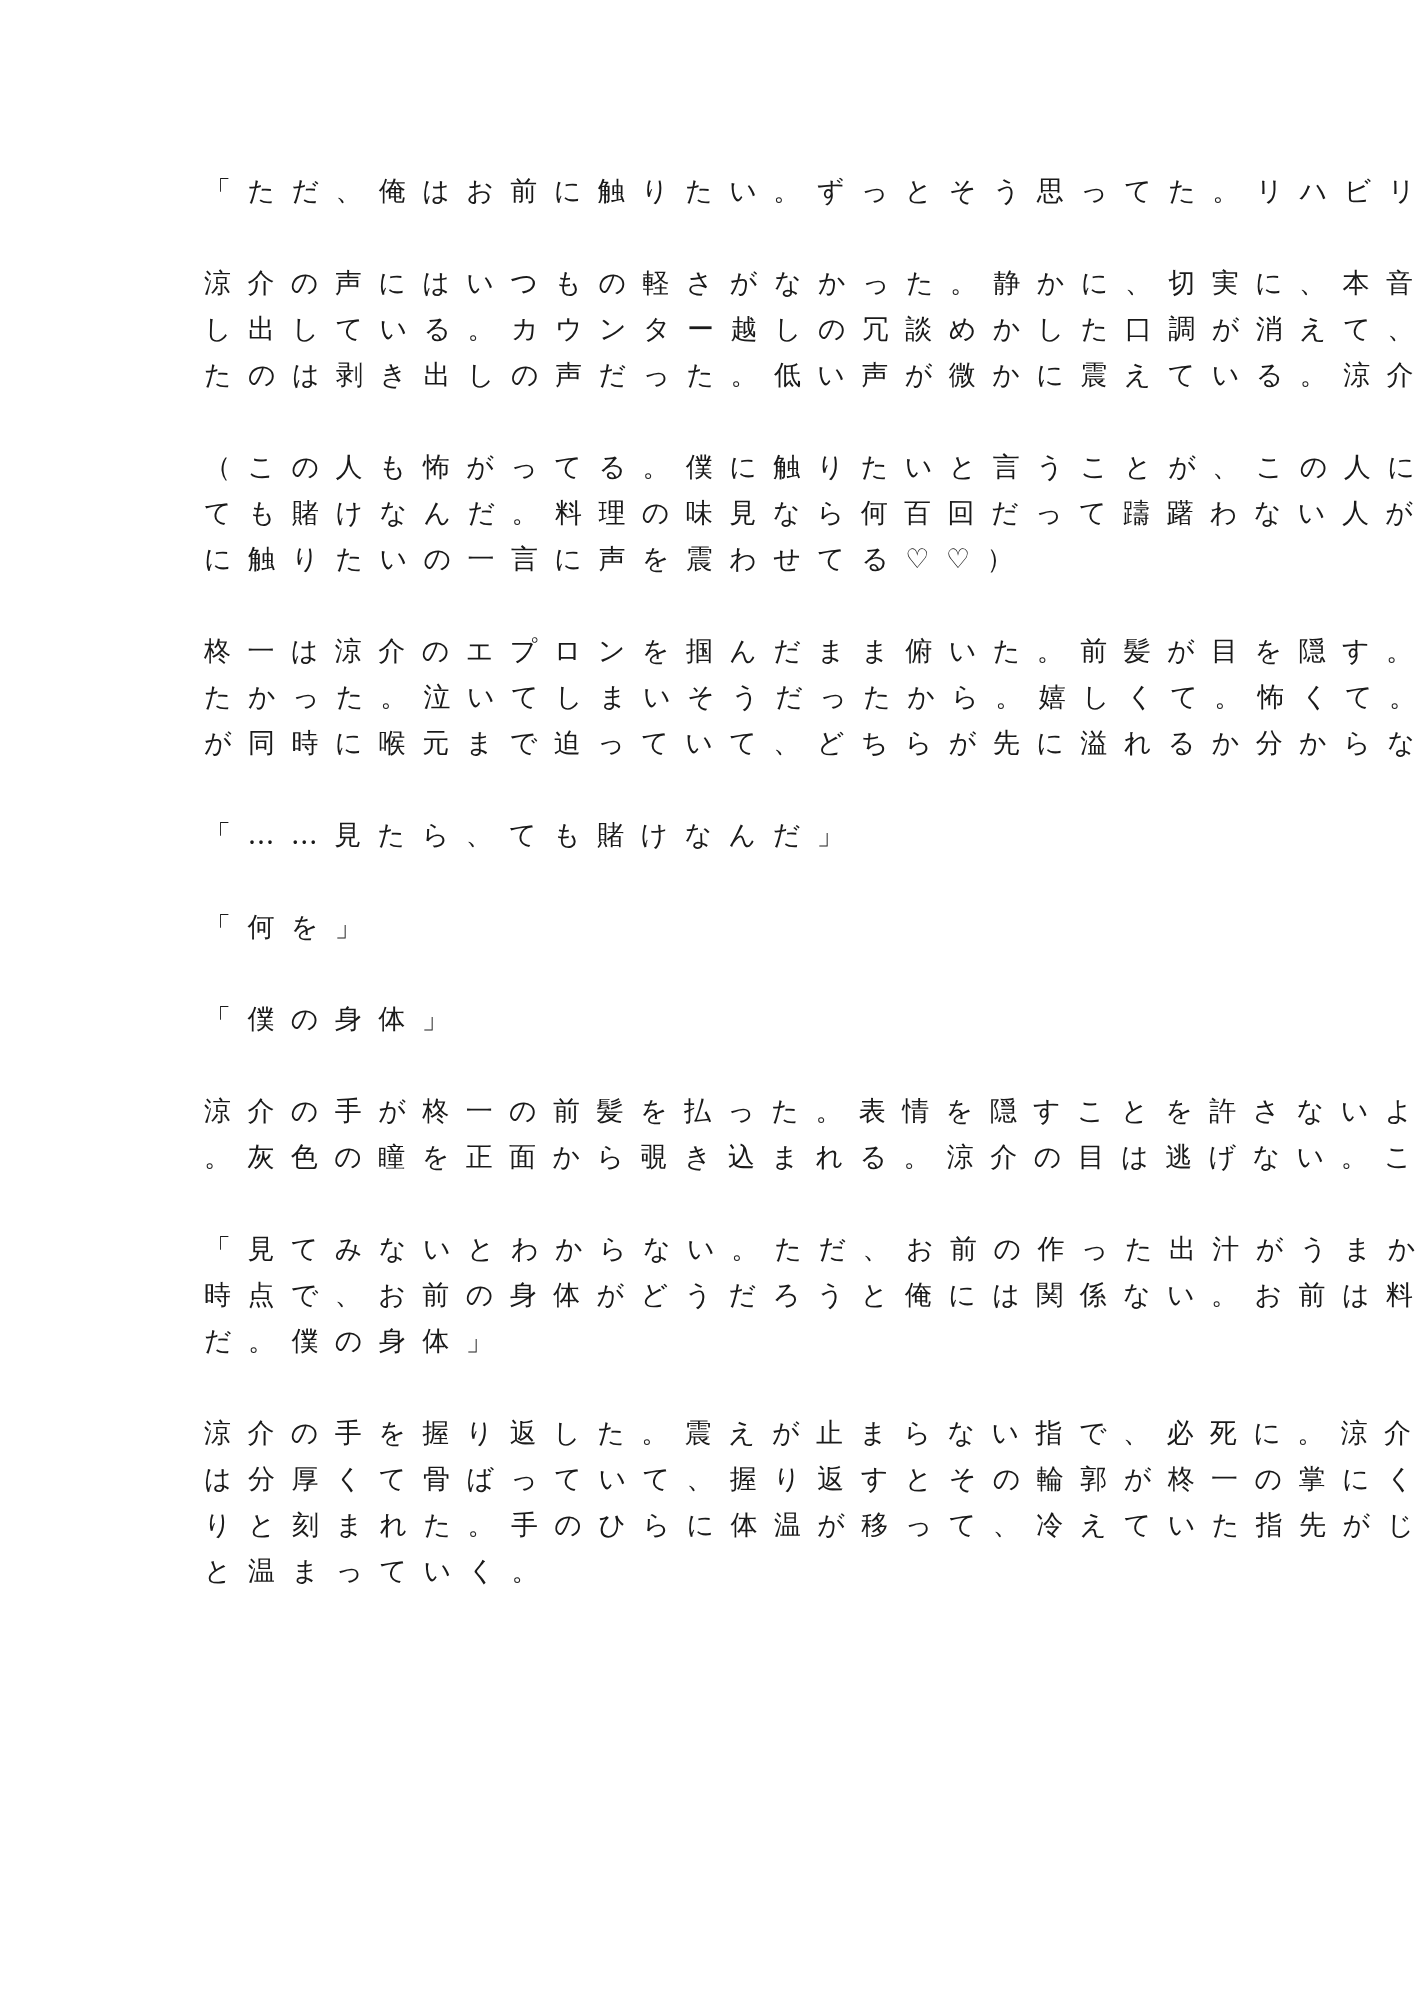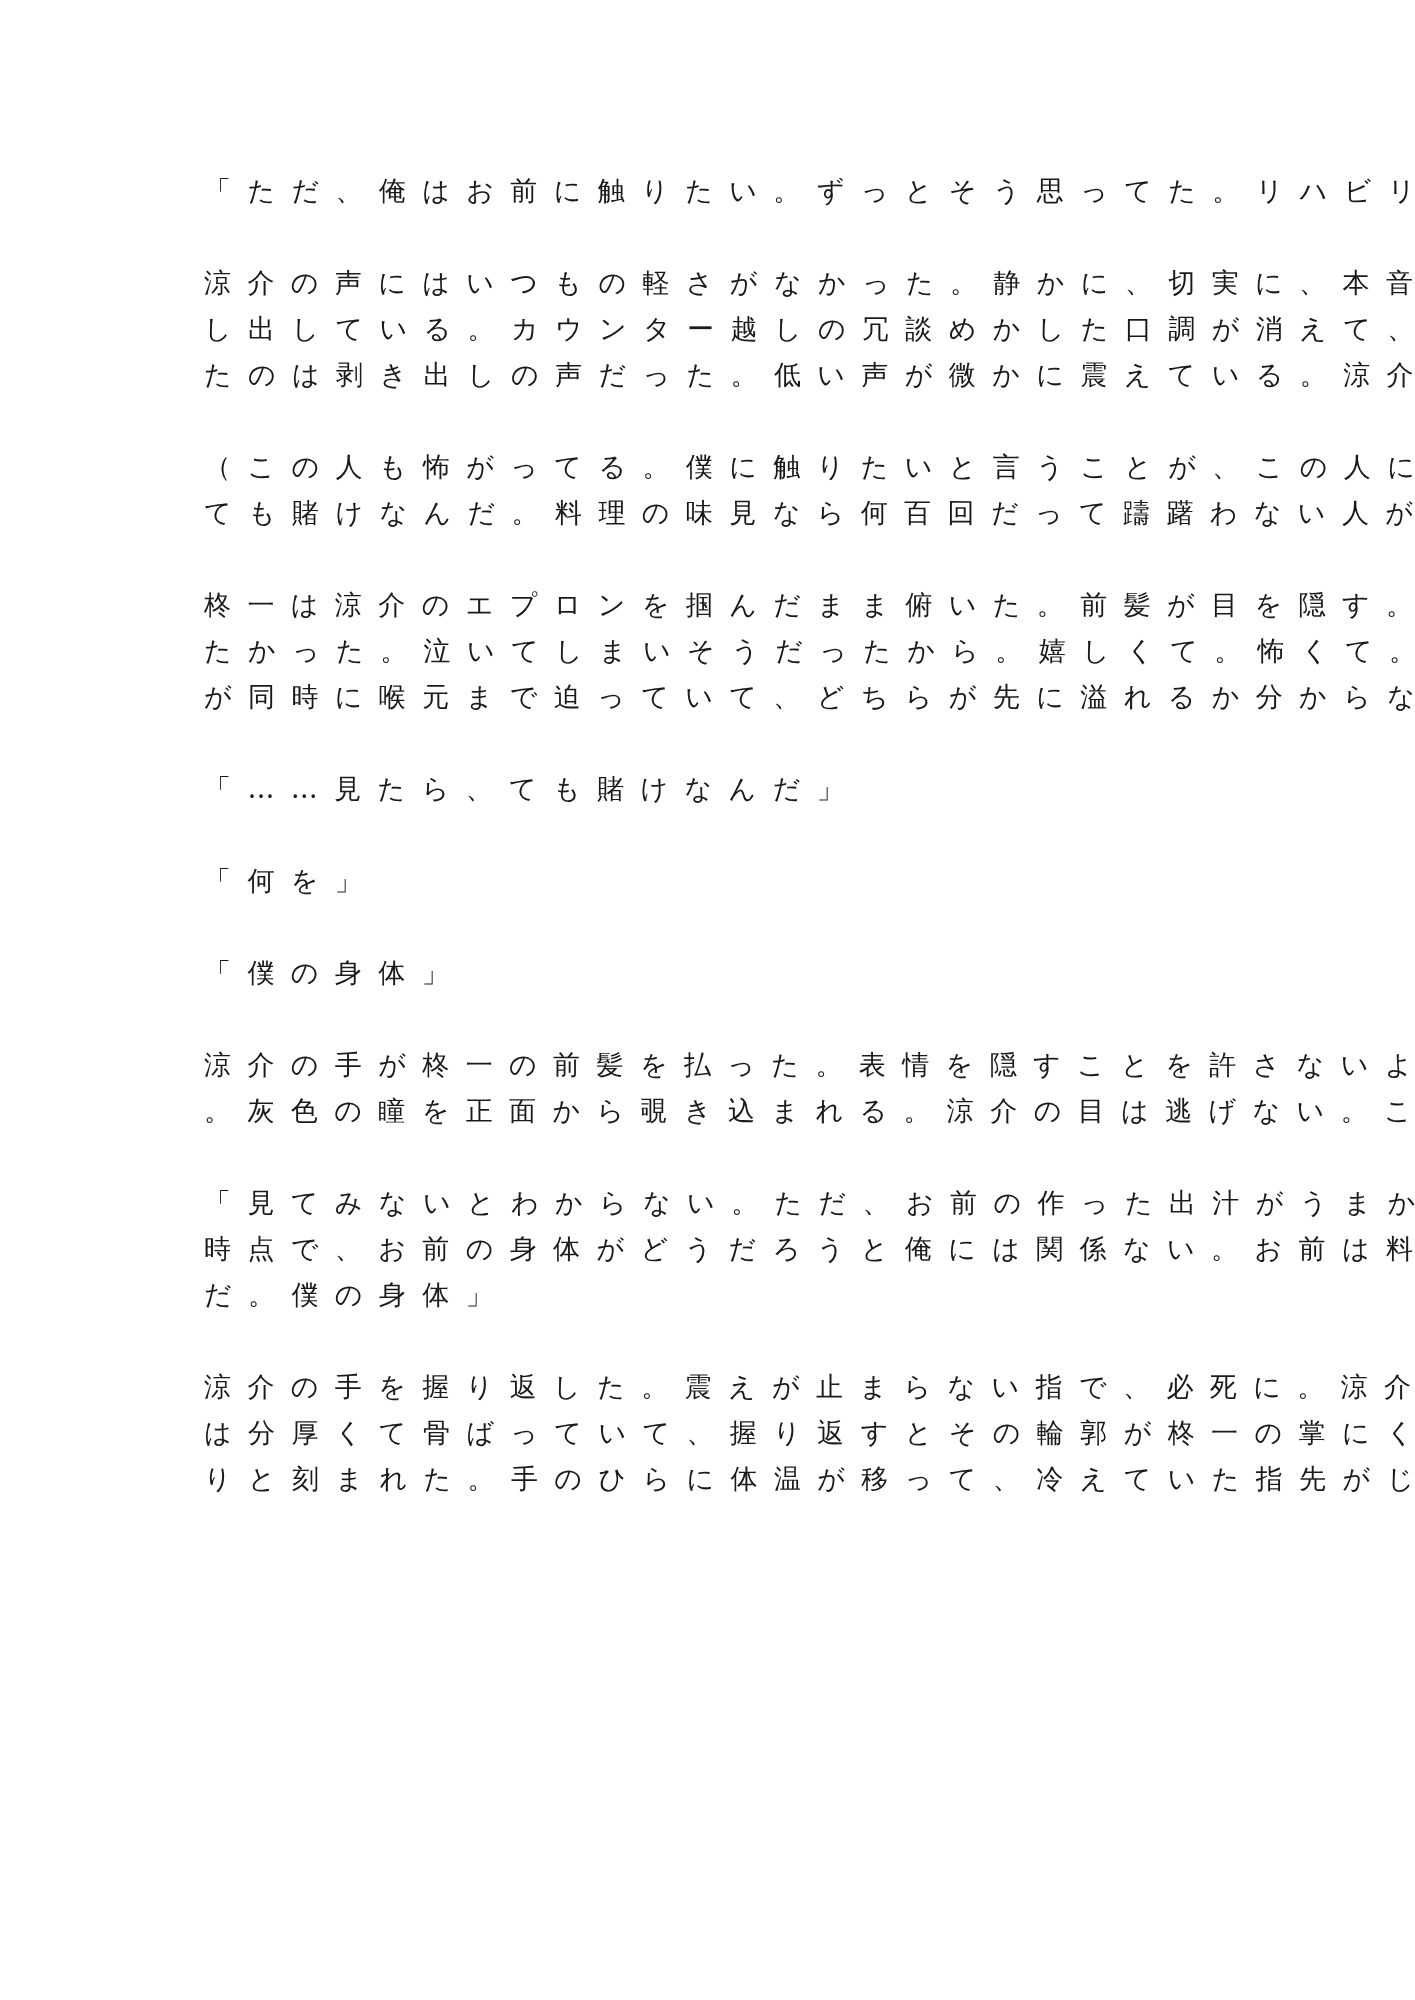--- a/index.html
+++ b/index.html
@@ -54,6 +54,7 @@
   <div class="para">
     <span class="line">（この人も怖がってる。僕に触りたいと言うことが、この人にとっ</span>
     <span class="line">ても賭けなんだ。料理の味見なら何百回だって躊躇わない人が、僕</span>
+    <span class="line">に触りたいの一言に声を震わせてる♡♡）</span>
   </div>
 
   <div class="para">

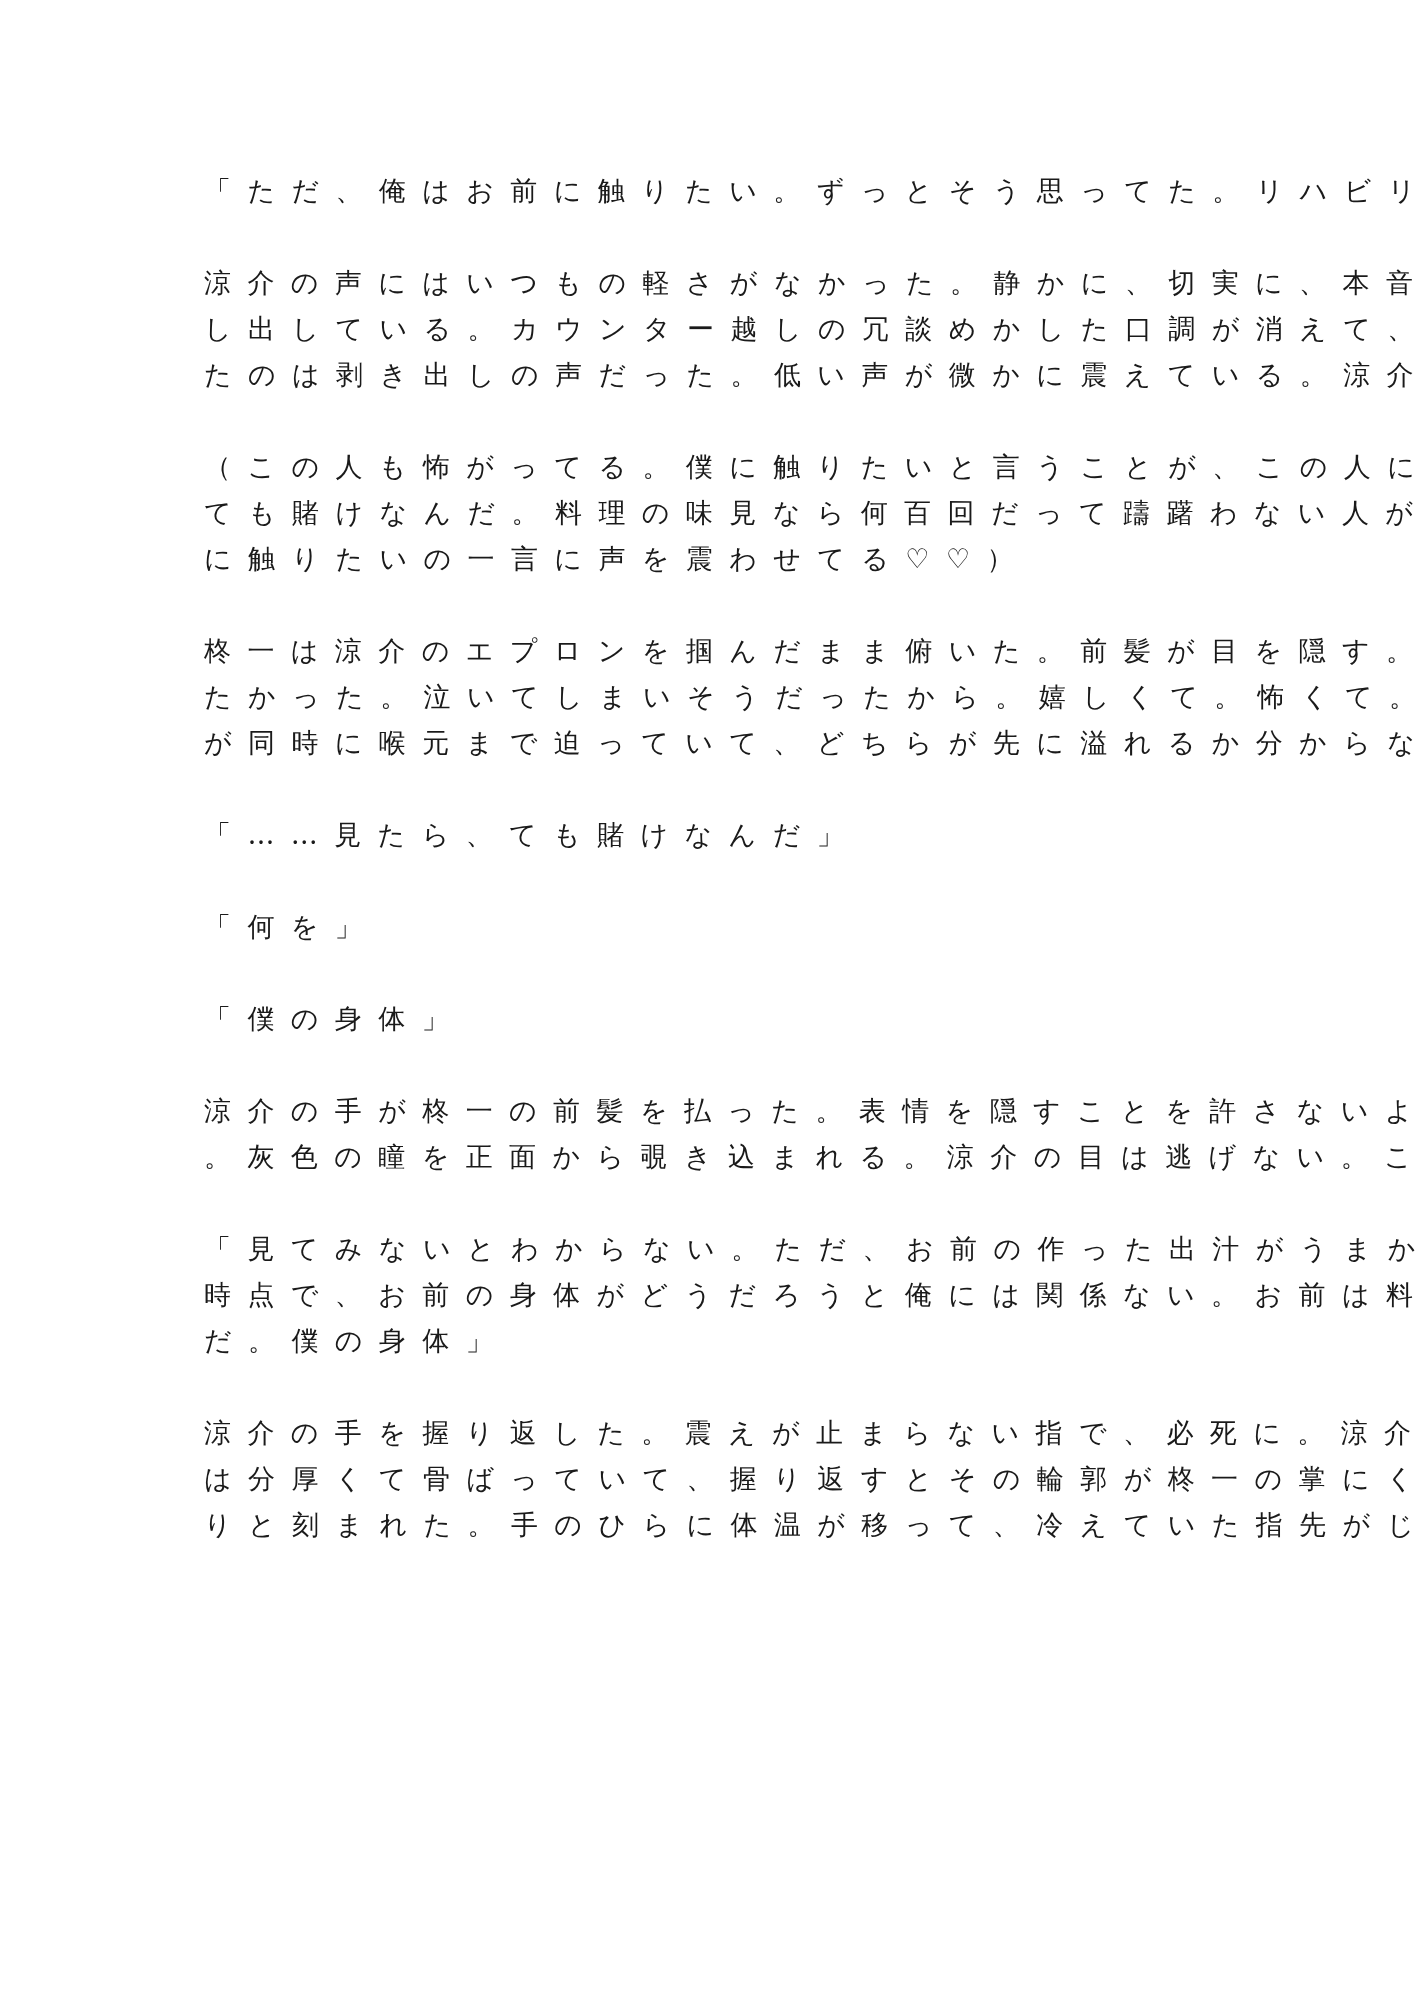--- a/index.html
+++ b/index.html
@@ -90,6 +90,7 @@
     <span class="line">涼介の手を握り返した。震えが止まらない指で、必死に。涼介の手</span>
     <span class="line">は分厚くて骨ばっていて、握り返すとその輪郭が柊一の掌にくっき</span>
     <span class="line">りと刻まれた。手のひらに体温が移って、冷えていた指先がじわり</span>
+    <span class="line">と温まっていく。</span>
   </div>
 
 </div>

